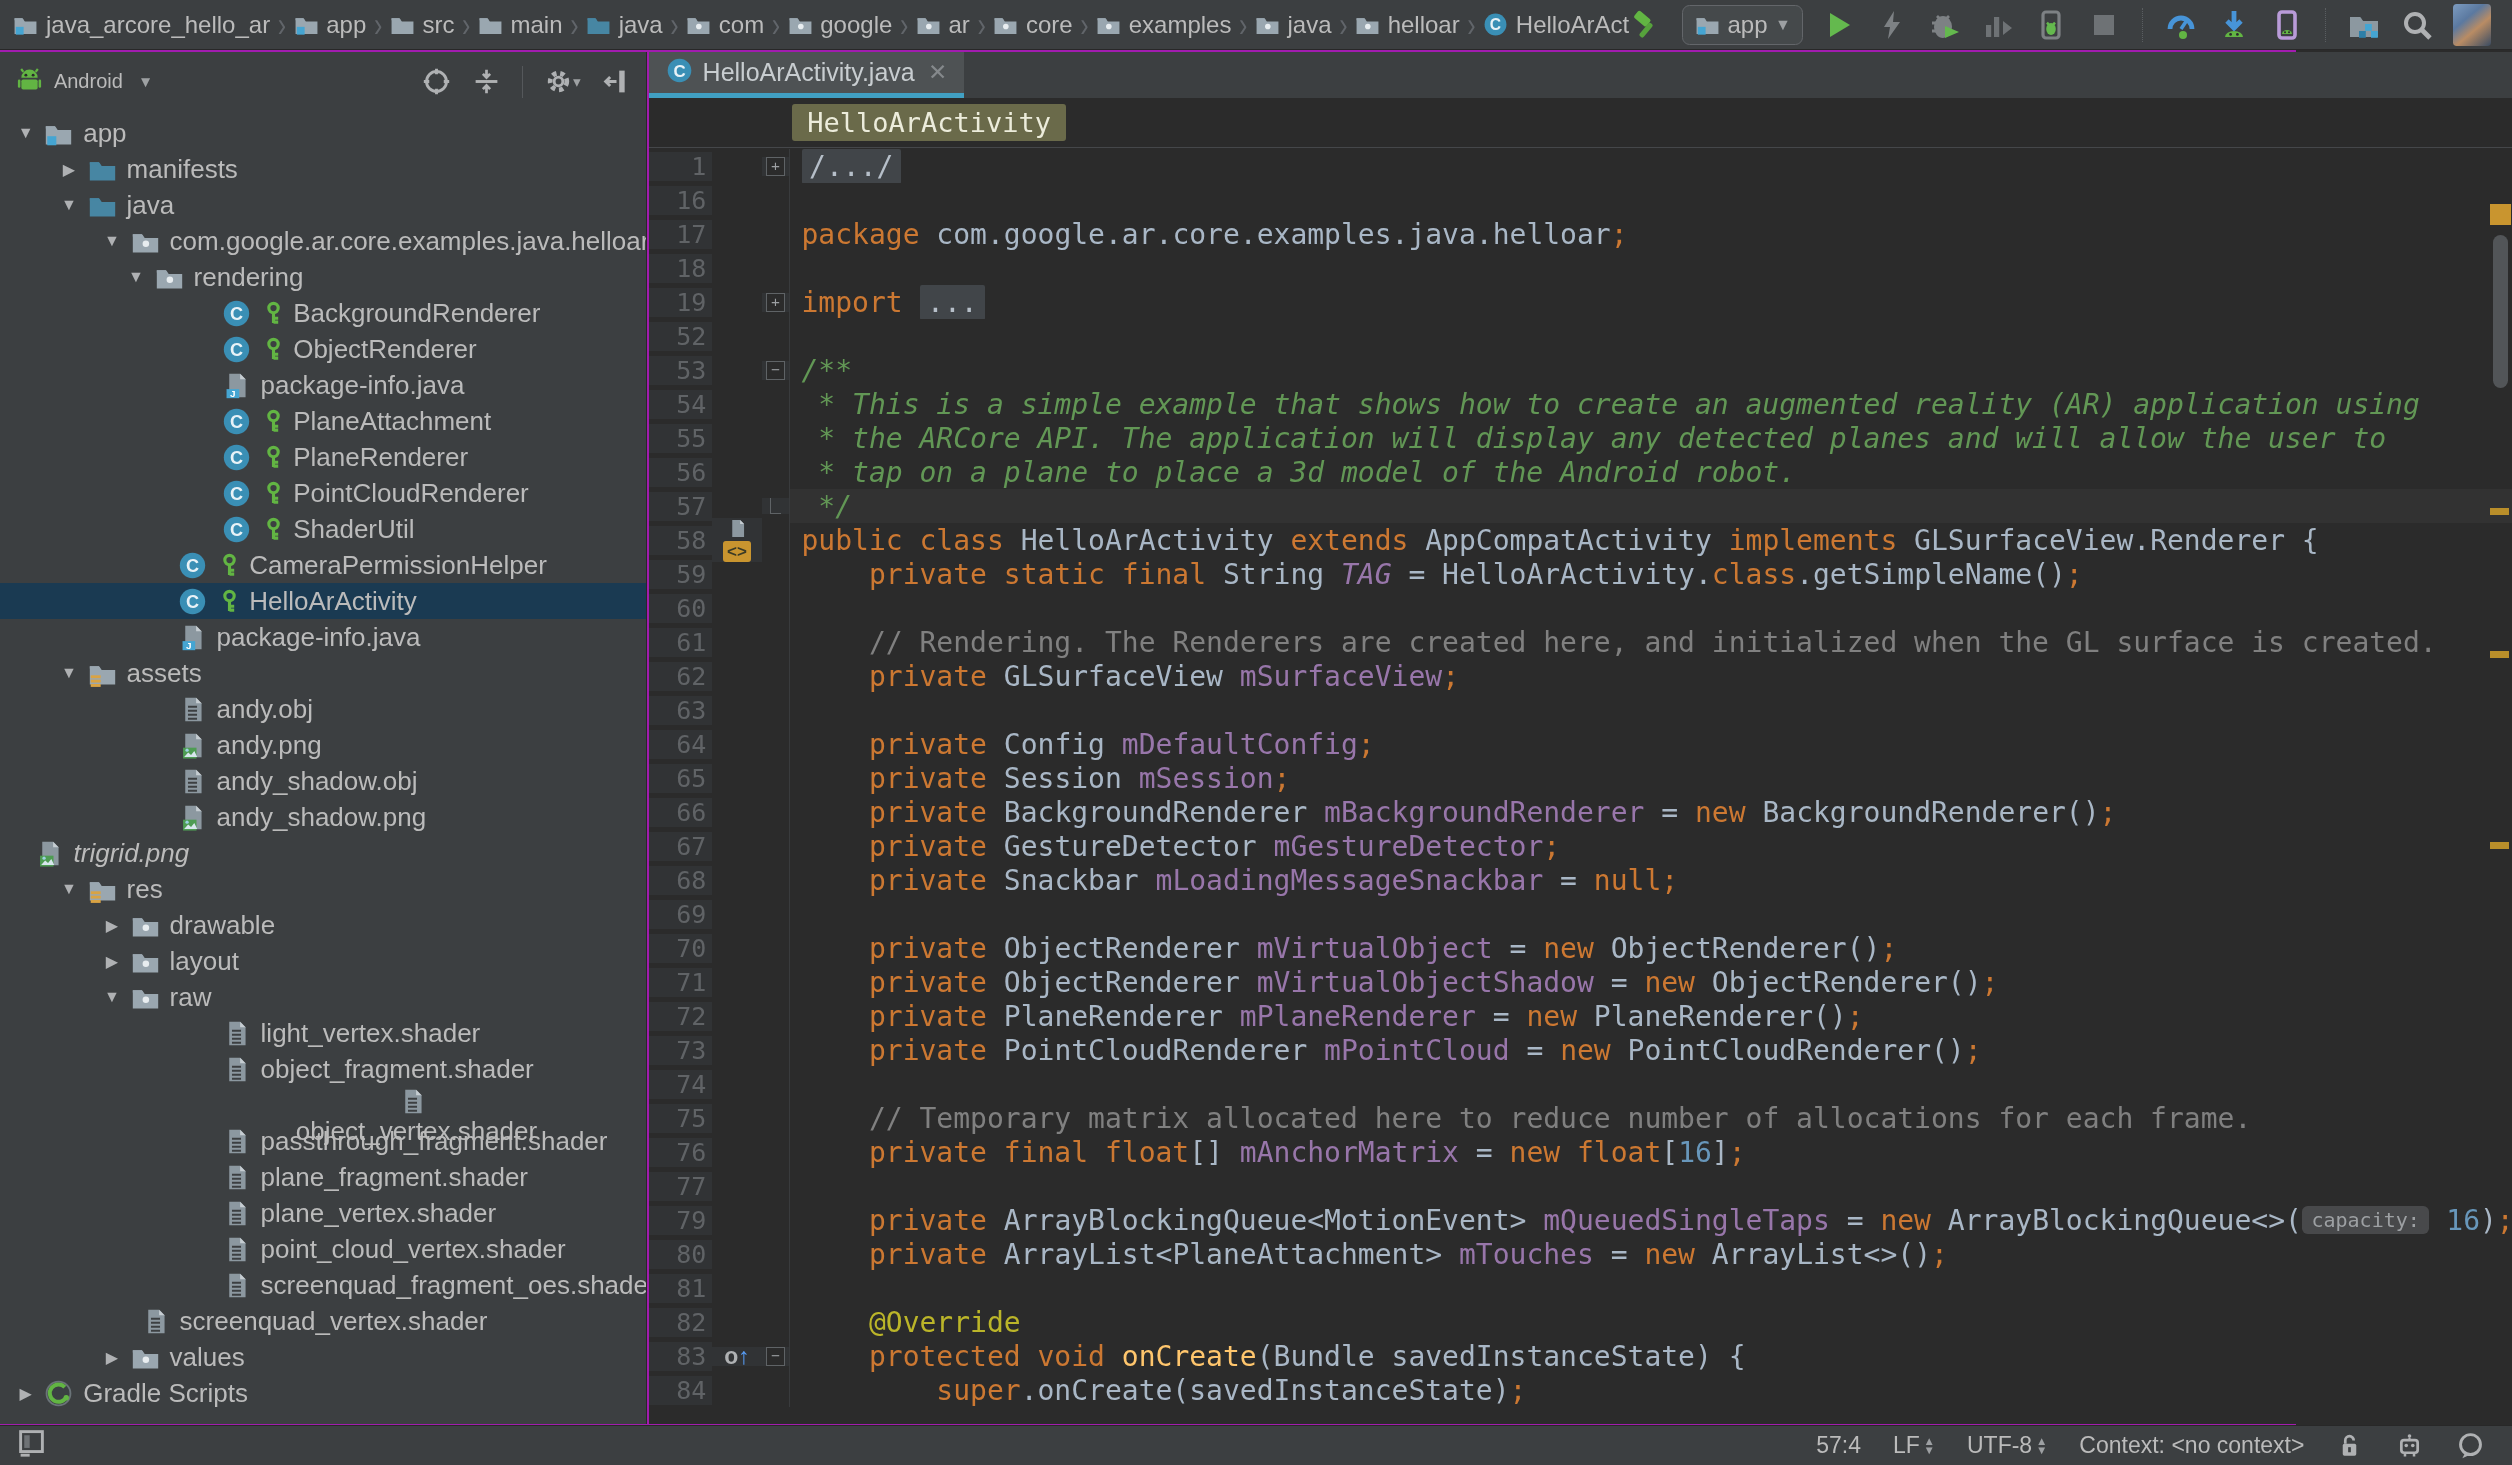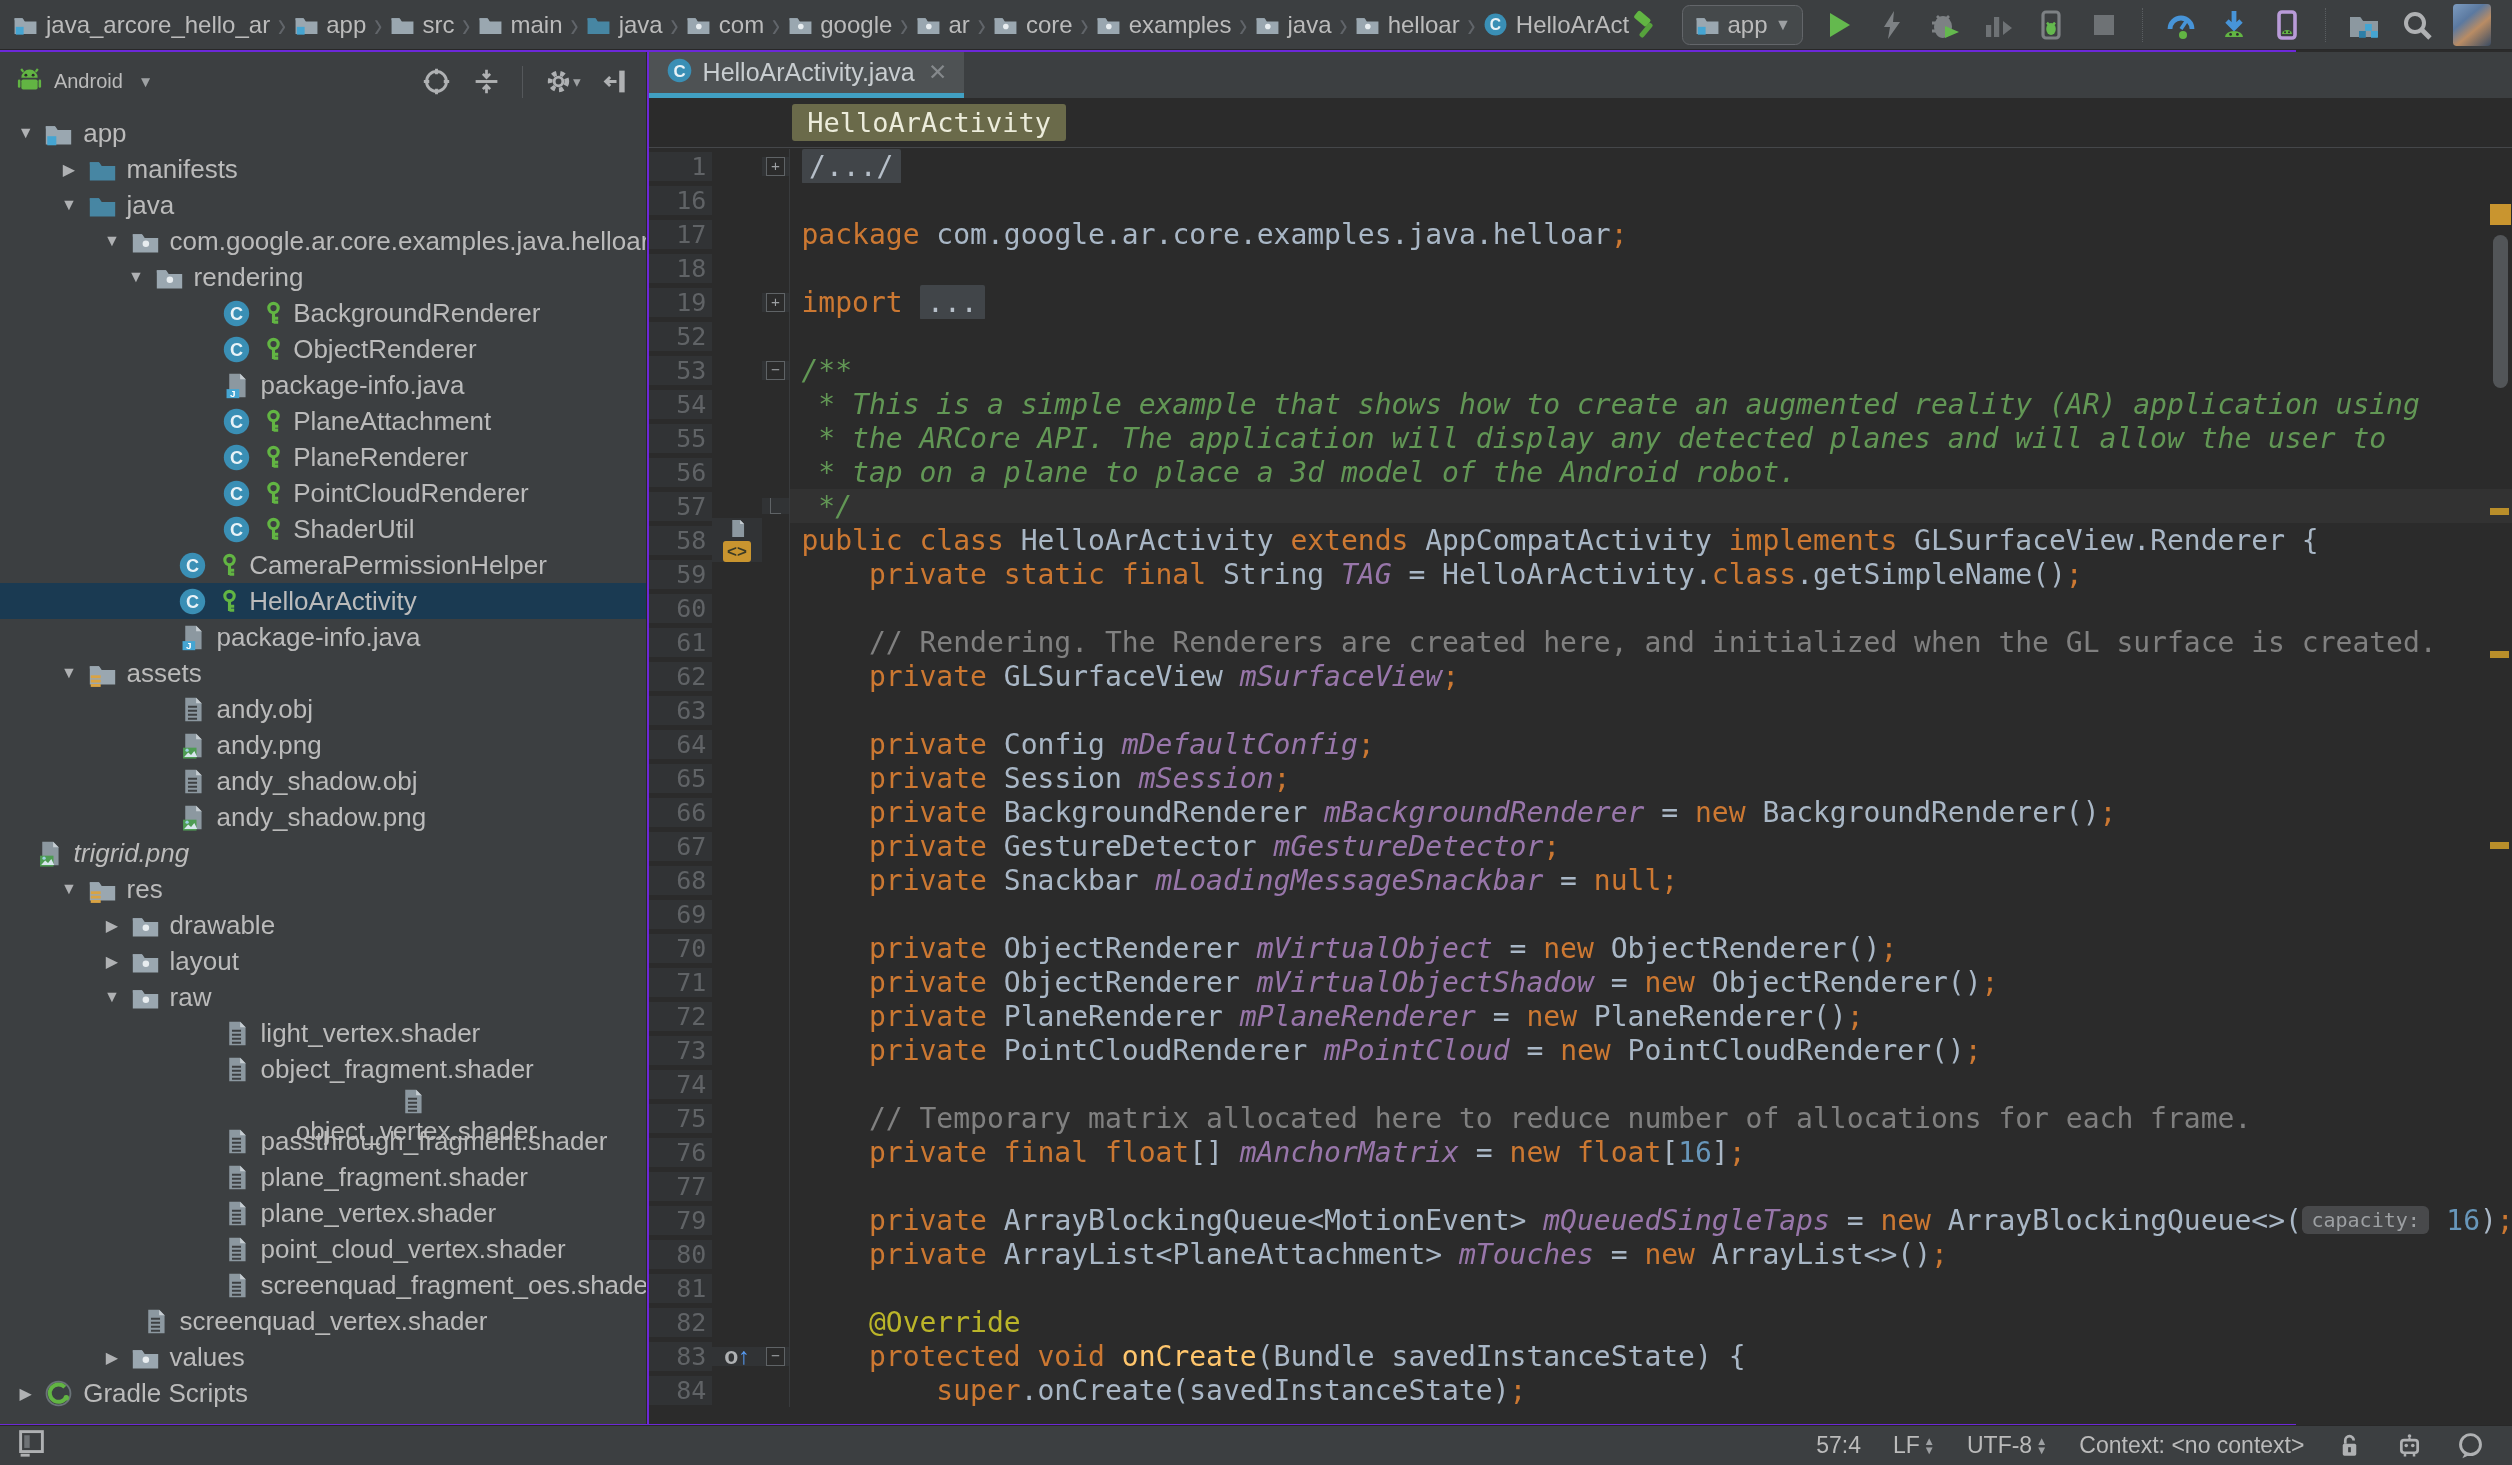--- a/index.html
+++ b/index.html
@@ -5,7 +5,7 @@
   * { margin:0; padding:0; box-sizing:border-box; }
   html,body { width:2512px; height:1465px; background:#2B2B2B; overflow:hidden;
               font-family:"Liberation Sans", sans-serif; }
-  #app { position:relative; width:2296px; height:1465px; background:#6d28d9; }
+  #app { position:relative; width:2296px; height:1465px; background:#a21caf; }
 
   
   #navbar { position:absolute; left:0; top:0; width:2512px; height:50px;

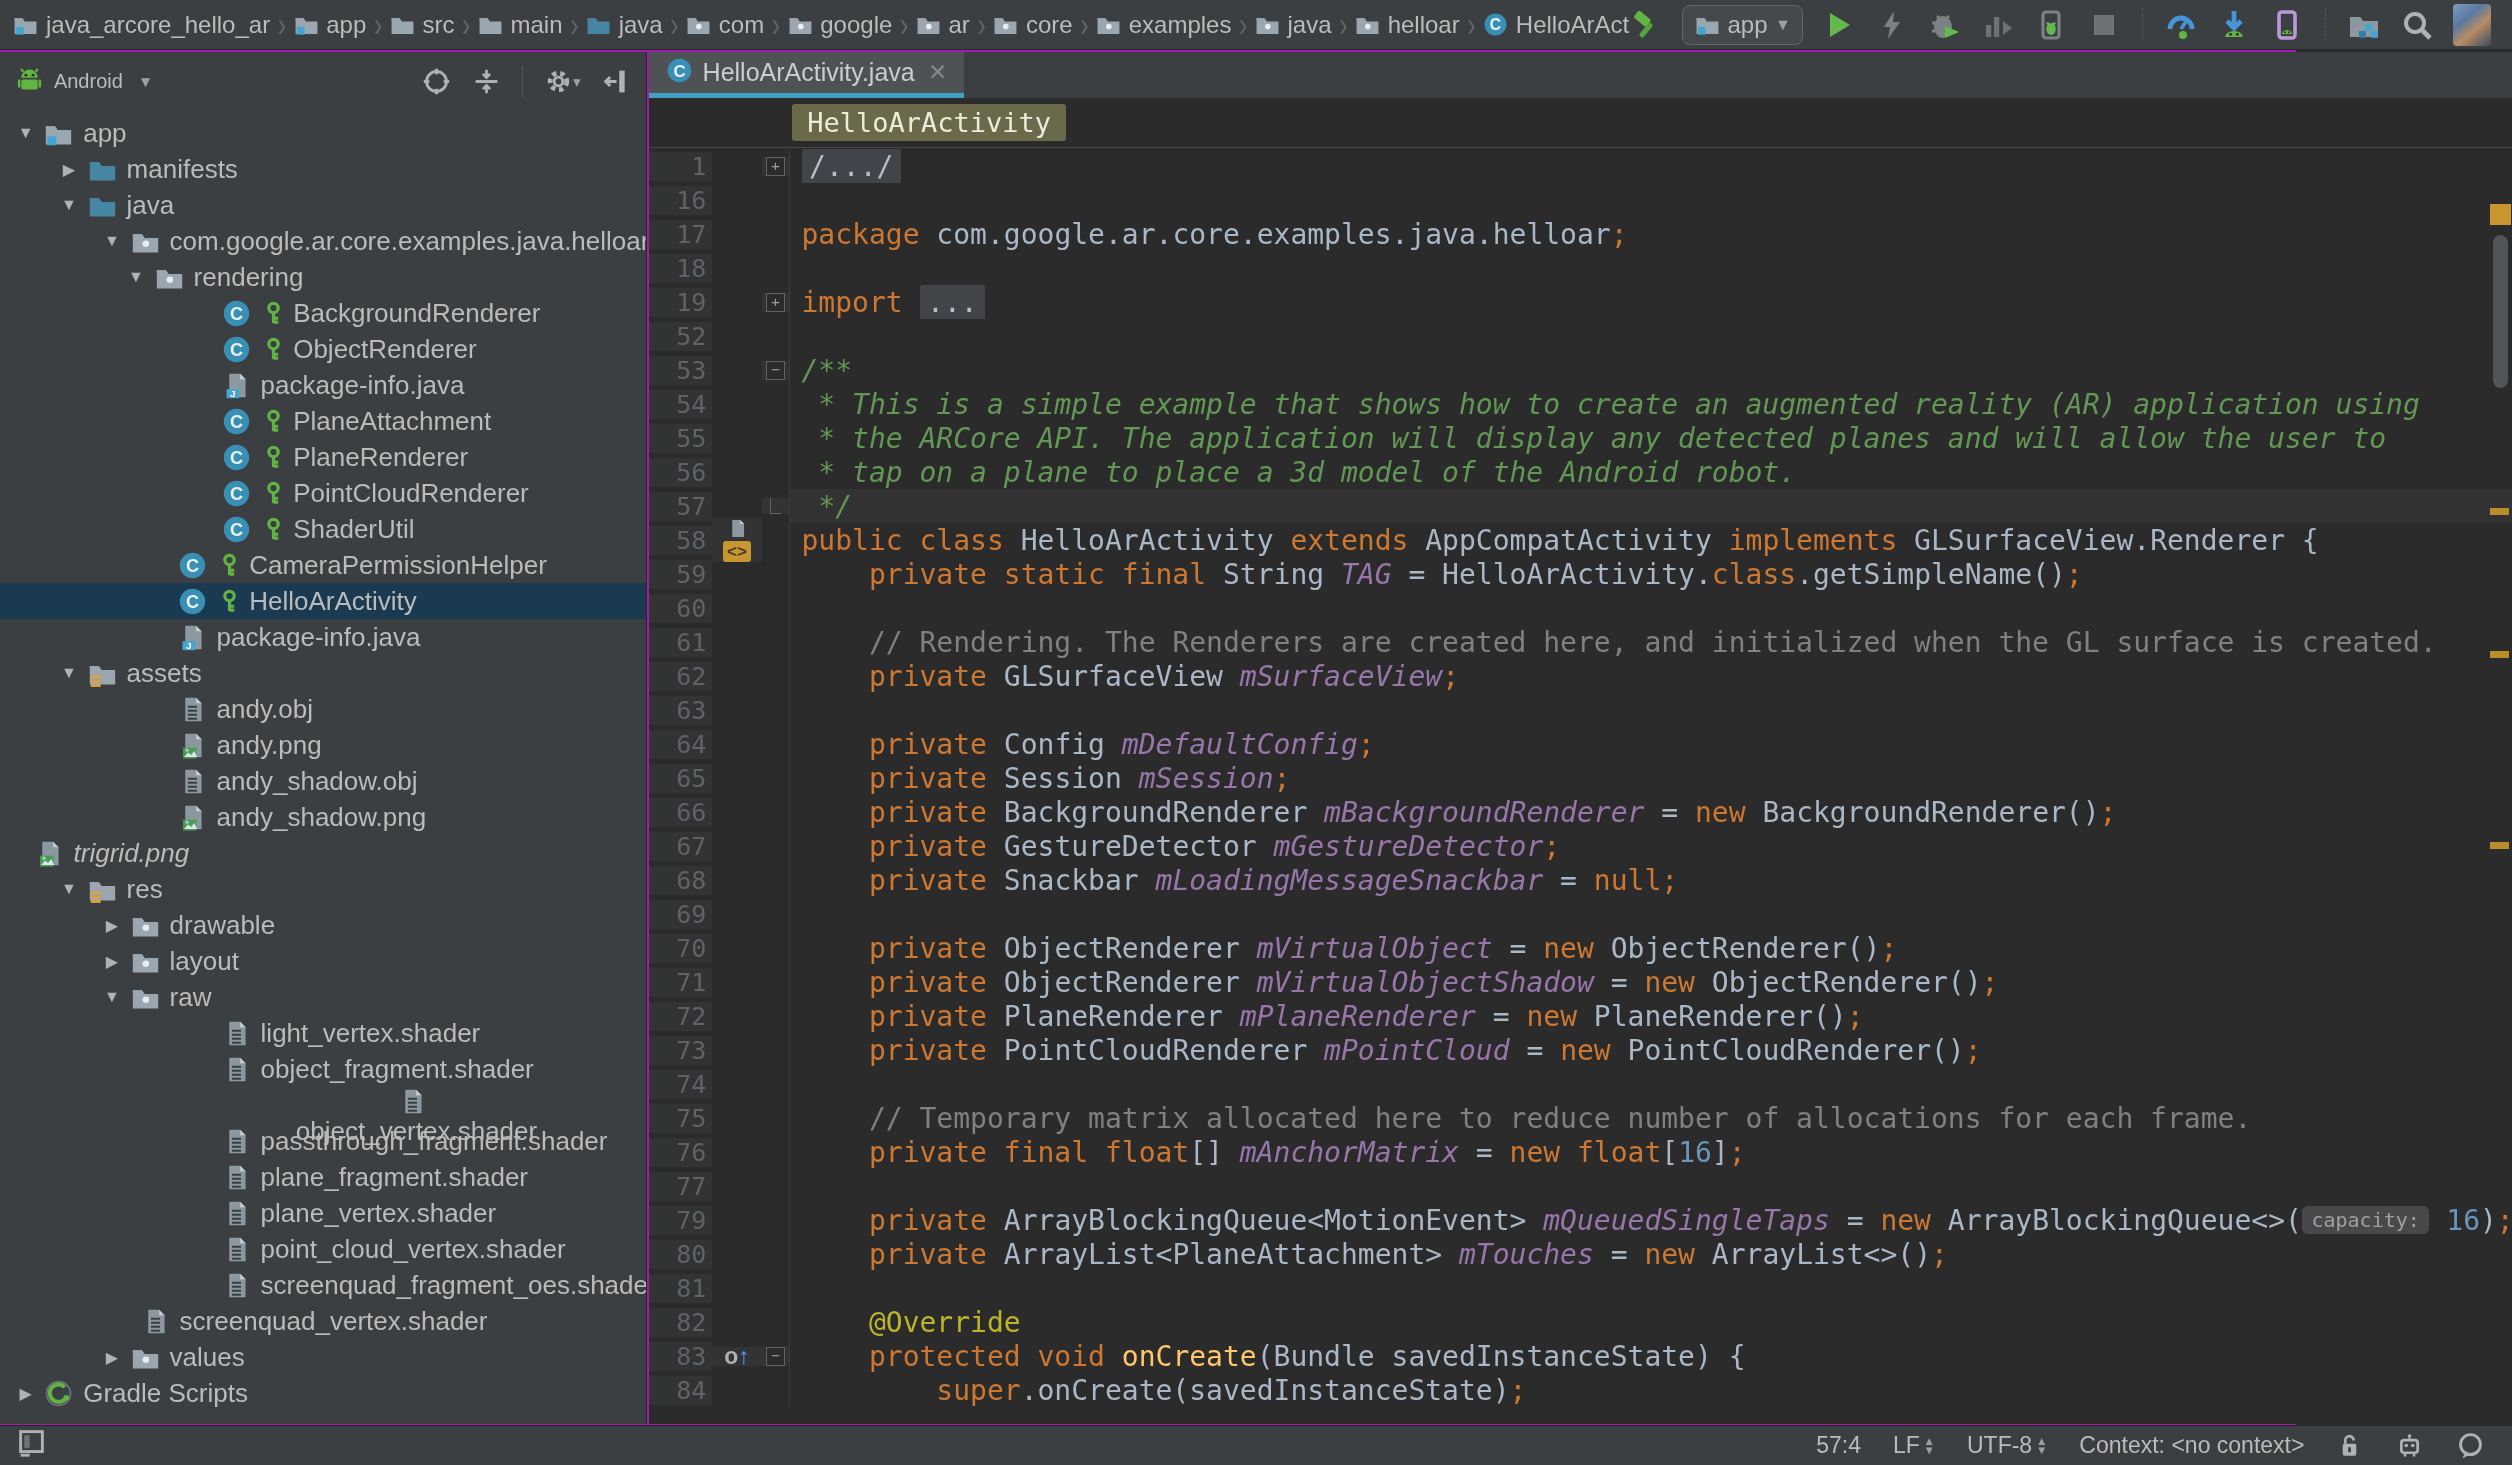--- a/index.html
+++ b/index.html
@@ -60,7 +60,7 @@
            color:#A9B7C6; white-space:pre; overflow:hidden; border-left:1.9px solid #393B3D; height:100%;
            display:flex; align-items:center; }
   .code-row.cur .ctext { background:#323232; }
-  .tk-k { color:#CC7832;text-align:center; } .tk-d { color:#A9B7C6; } .tk-f { color:#9876AA;font-style:italic; }
+  .tk-k { color:#CC7832;text-align:center; } .tk-d { color:#A9B7C6; } .tk-f { color:#9876AA; }
   .tk-fi { color:#9876AA; font-style:italic; } .tk-m { color:#FFC66D; }
   .tk-c { color:#808080; } .tk-j { color:#629755; font-style:italic; }
   .tk-n { color:#6897BB; } .tk-a { color:#BBB529; } .tk-s { color:#CC7832; }

